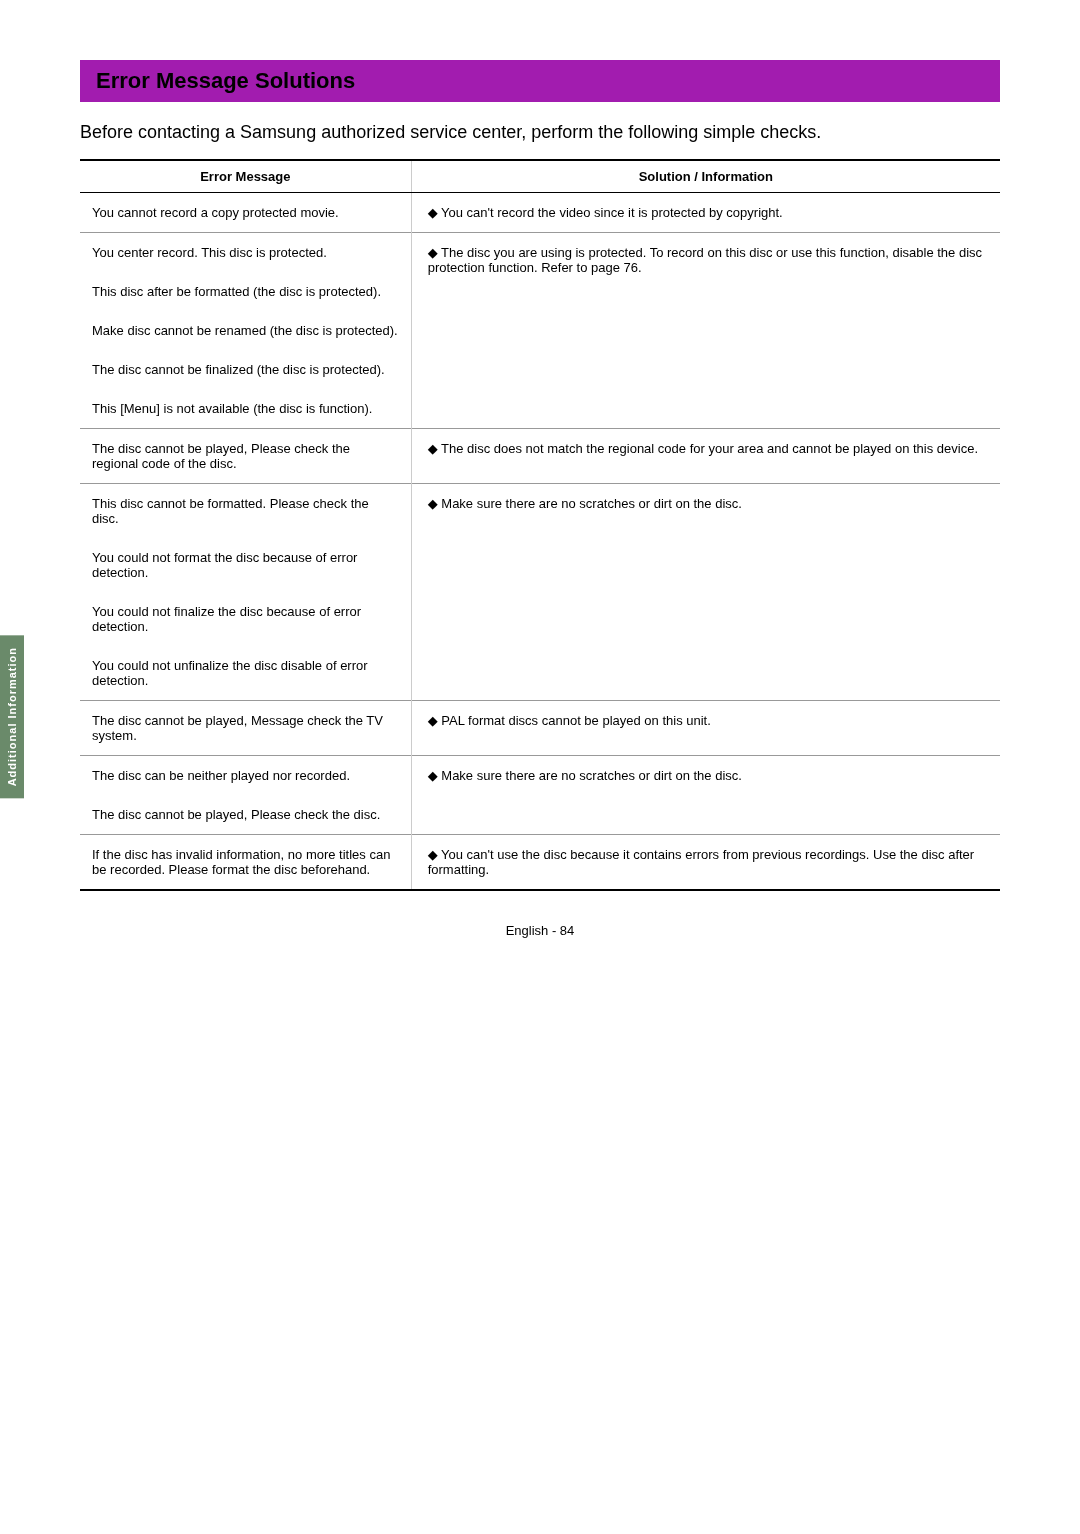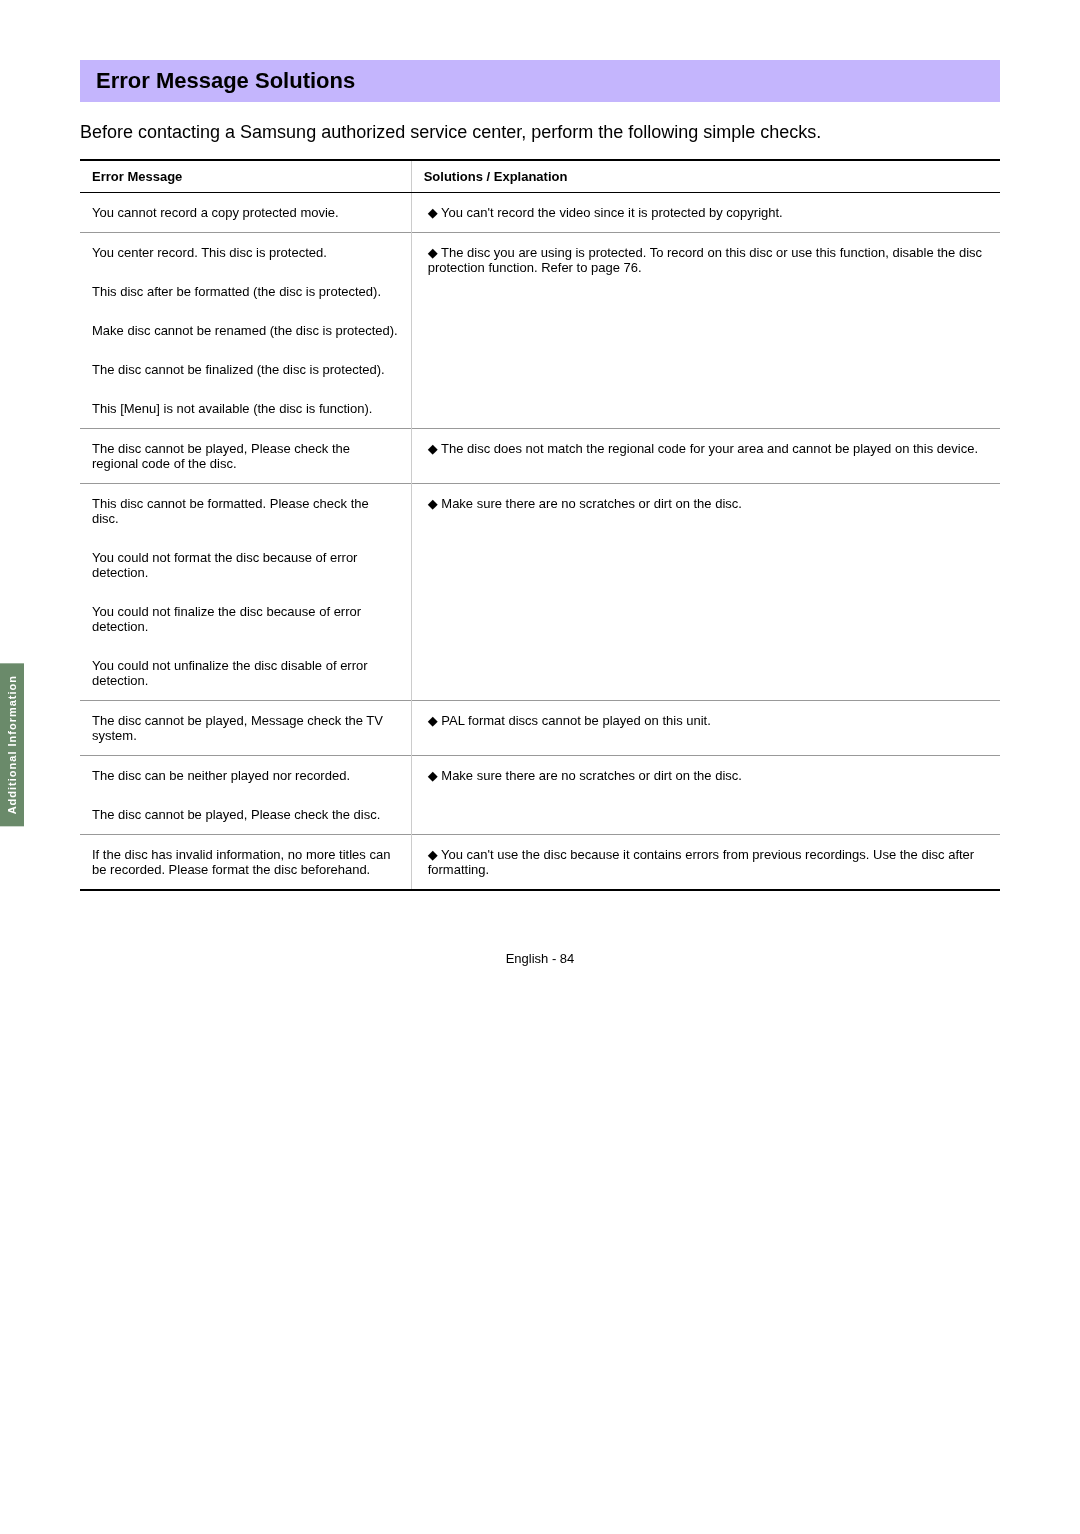--- a/index.html
+++ b/index.html
@@ -26,7 +26,7 @@
     .page-title {
       font-size: 22px;
       font-weight: bold;
-      background: #c4b5fd;
+      background: #a21caf;
       padding: 8px 16px;
       margin-bottom: 20px;
       display: inline-block;

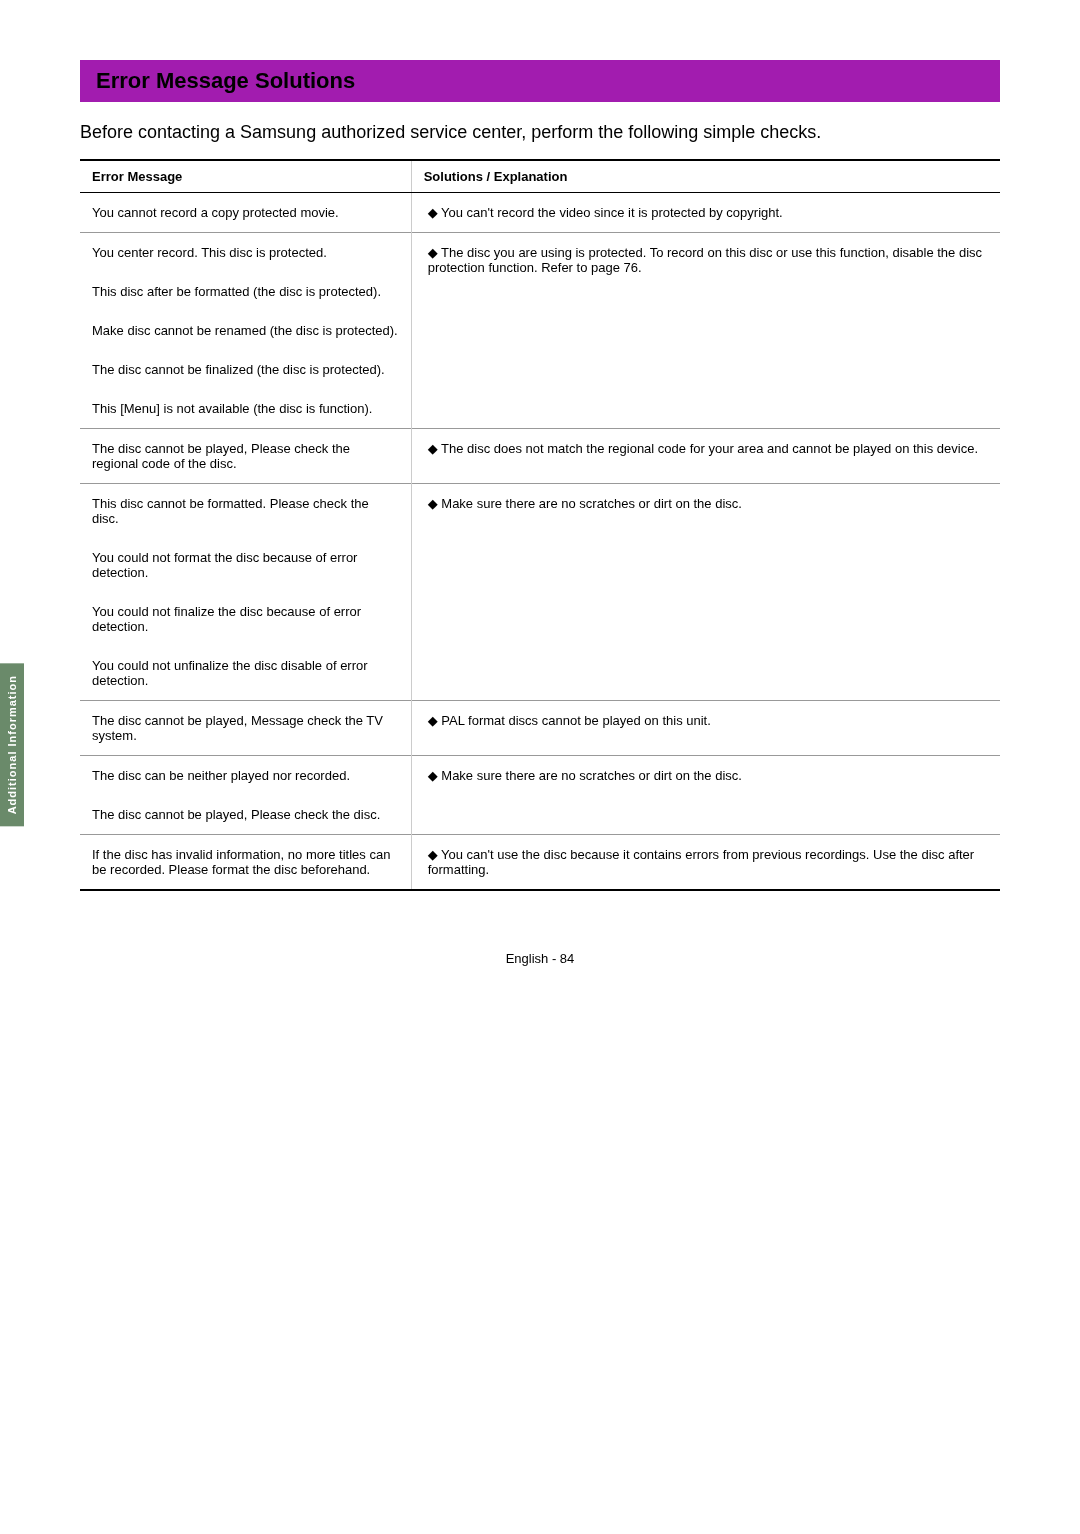--- a/index.html
+++ b/index.html
@@ -51,7 +51,7 @@
       font-size: 13px;
       padding: 8px 12px;
       border-bottom: 1px solid #000;
-      text-align: left;
+      text-align: center;
     }
 
     thead tr th:first-child {

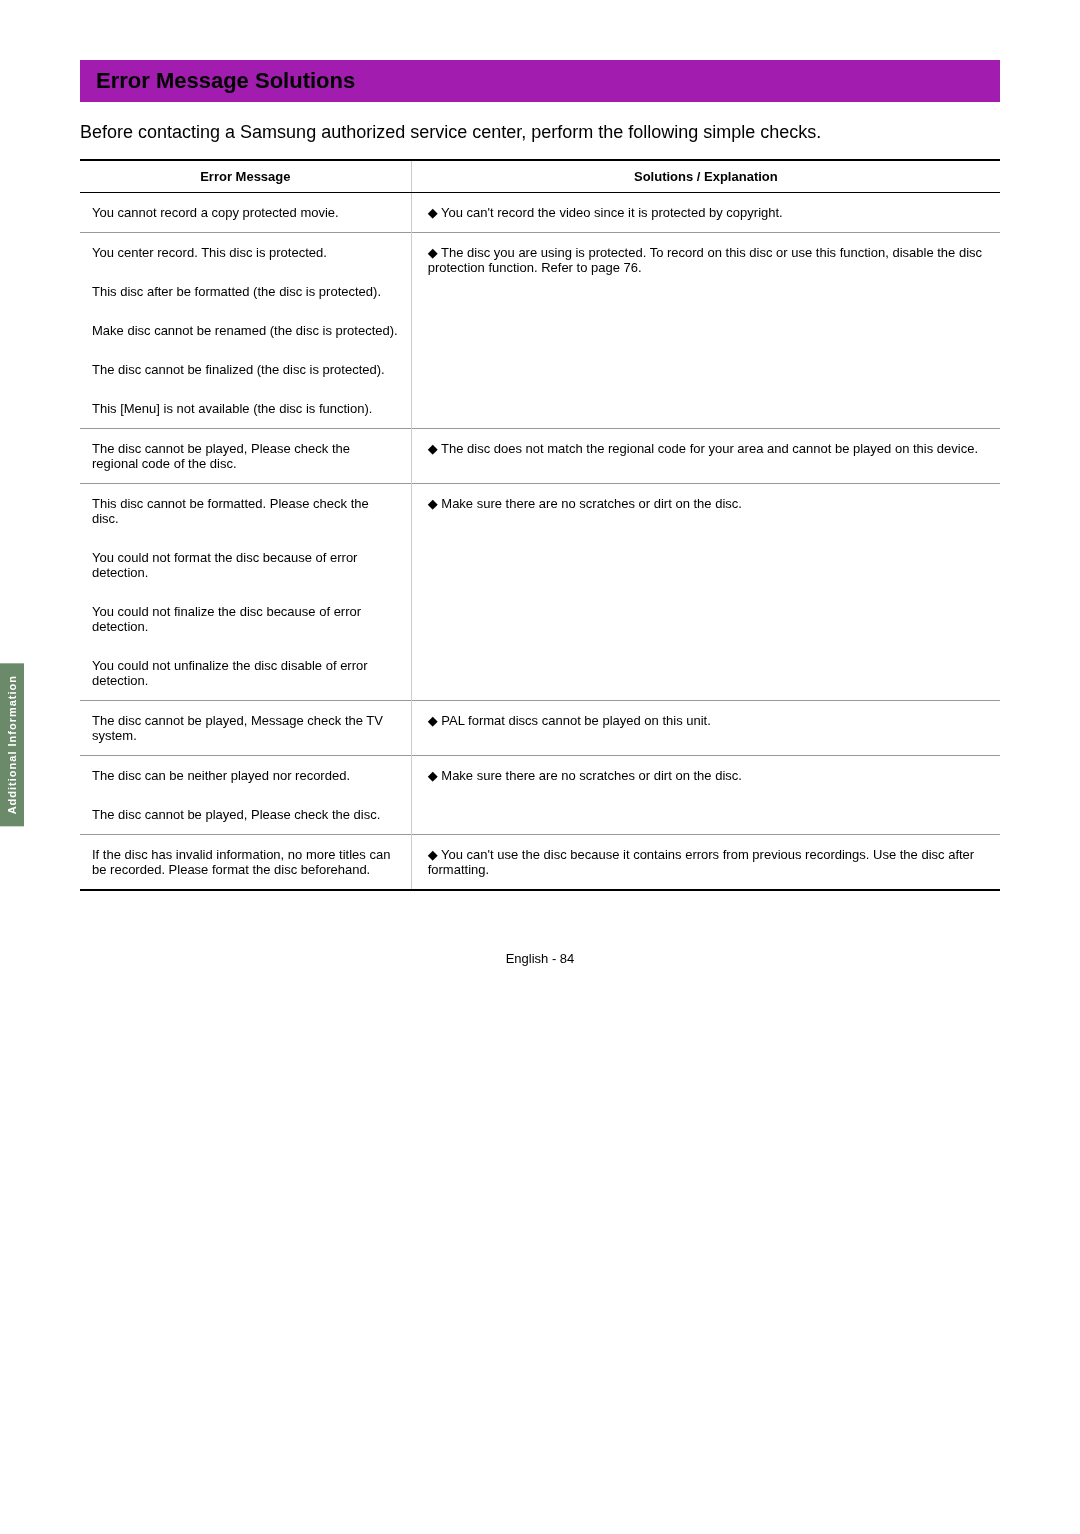--- a/index.html
+++ b/index.html
@@ -111,7 +111,7 @@
     <thead>
       <tr>
         <th>Error Message</th>
-        <th>Solutions / Explanation</th>
+        <th>Solution / Information</th>
       </tr>
     </thead>
     <tbody id="table-body">

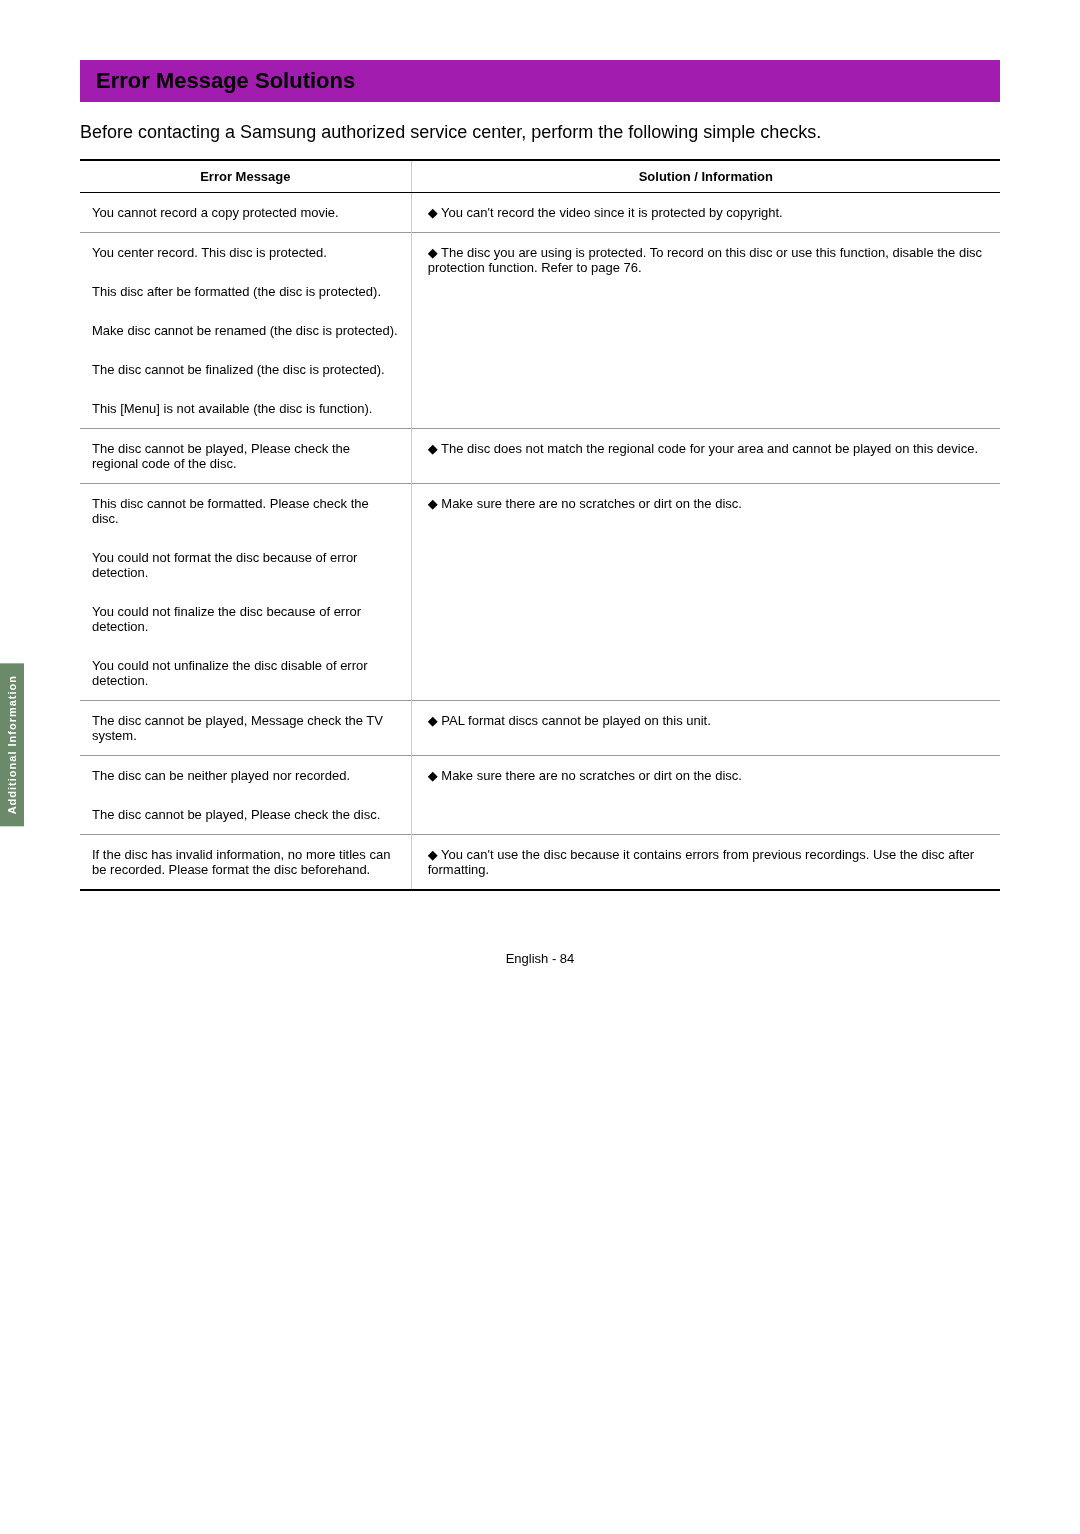--- a/index.html
+++ b/index.html
@@ -89,7 +89,7 @@
 
     .page-footer {
       text-align: center;
-      margin-top: 60px;
+      margin-top: 32px;
       font-size: 13px;
       color: #000;
     }

